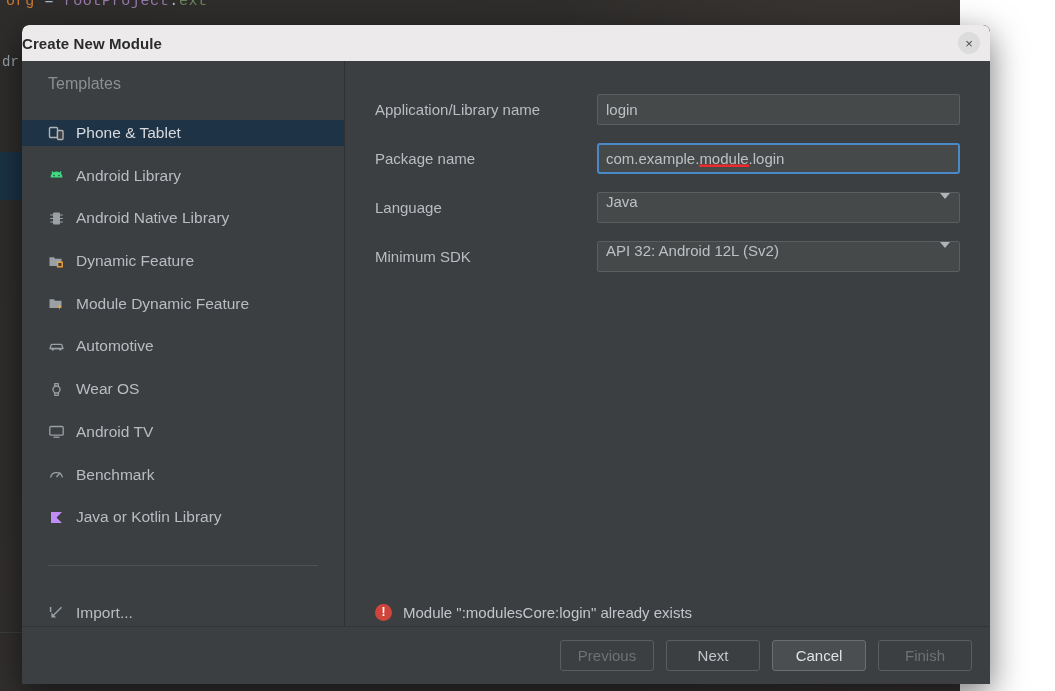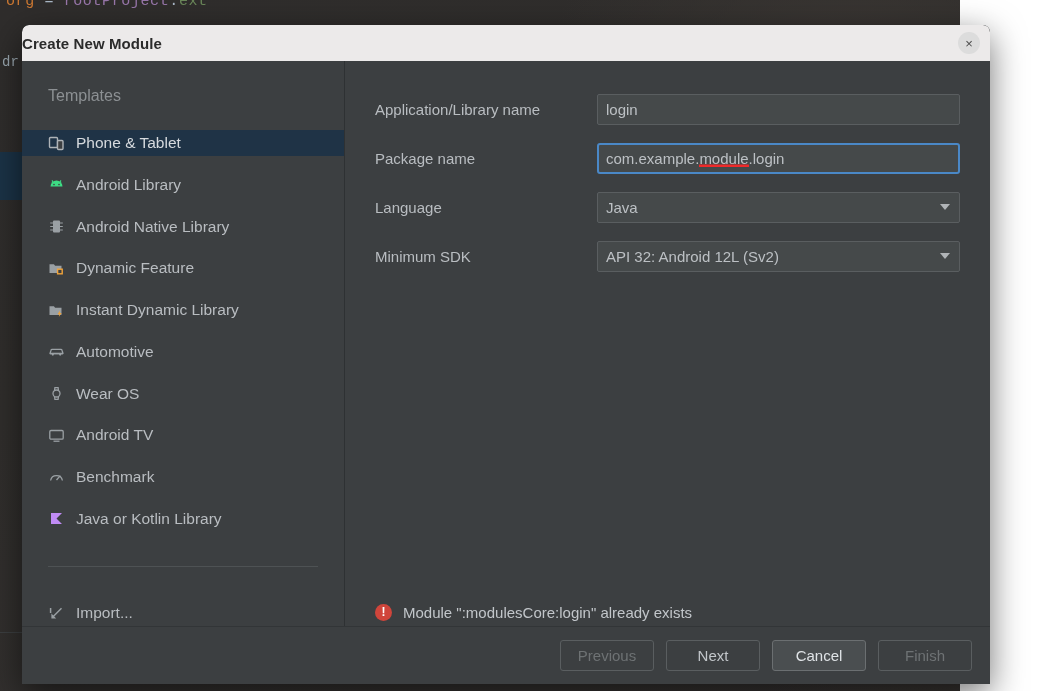--- a/index.html
+++ b/index.html
@@ -131,7 +131,7 @@
     flex: 0 0 323px;
     background: #3c3f41;
     border-right: 1px solid #2e3133;
-    padding-top: 16px;
+    padding-top: 4px;
     display: flex;
     flex-direction: column;
     gap: 16px;

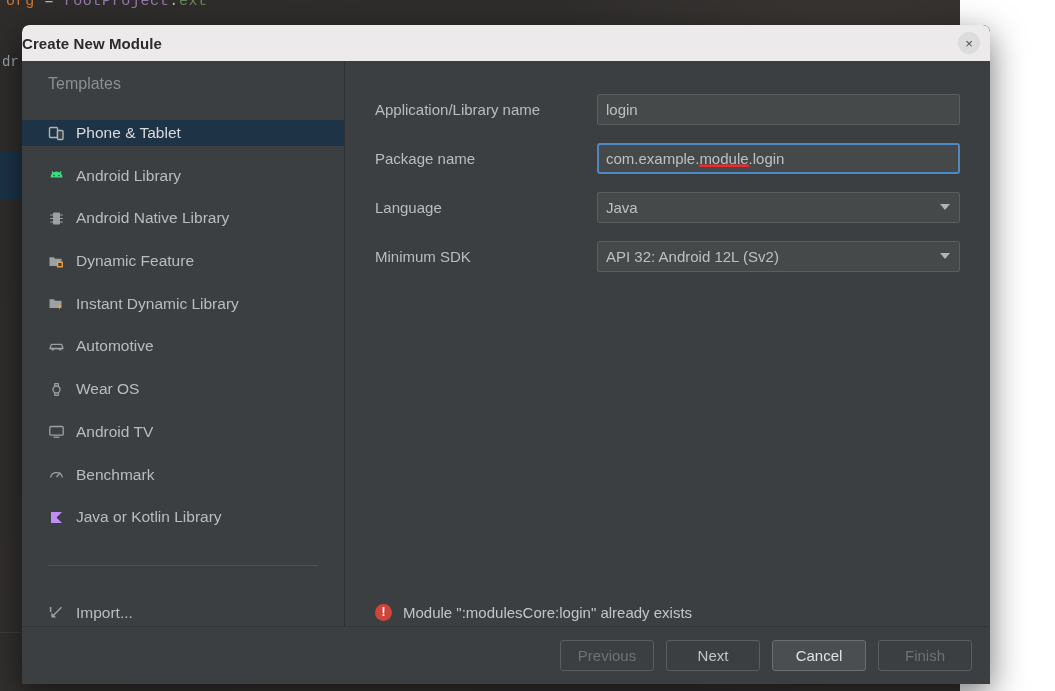--- a/index.html
+++ b/index.html
@@ -242,7 +242,7 @@
     border: 1px solid #5a5e60;
     border-radius: 2px;
     display: flex;
-    align-items: center;
+    align-items: flex-start;
     justify-content: space-between;
     padding: 0 9px 0 8px;
     font-size: 15px;

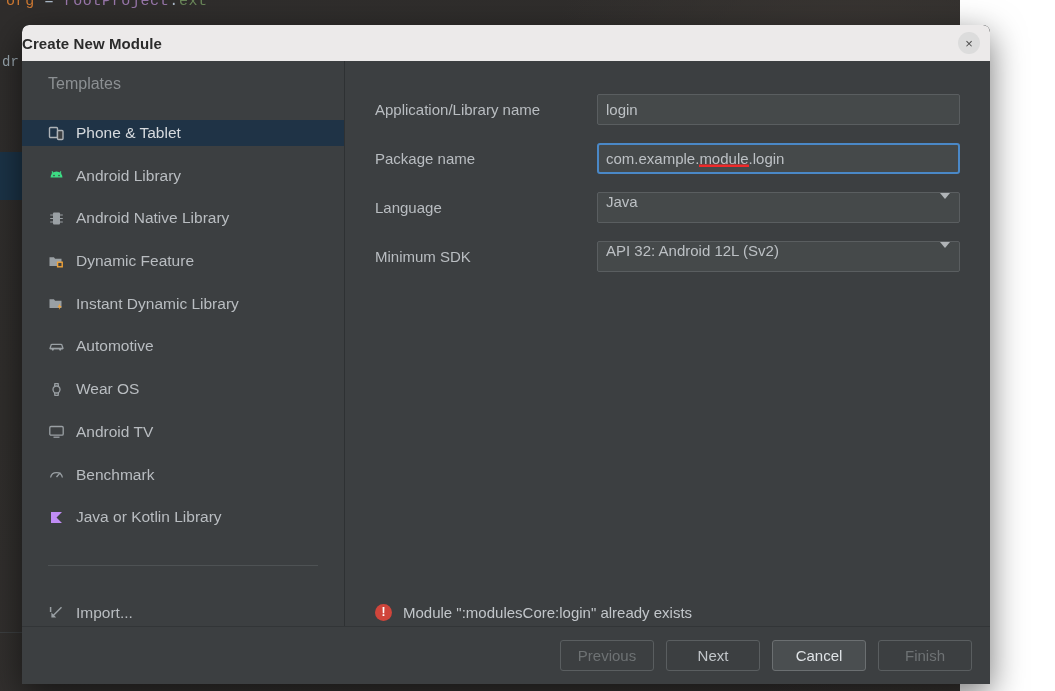--- a/index.html
+++ b/index.html
@@ -393,7 +393,7 @@
               <path d="M12.2 8.2 L9.6 12.2 H11.4 L10.8 15 L13.6 11 H11.8 Z" fill="#f0a33a"></path>
             </svg>
           </span>
-          <span>Instant Dynamic Library</span>
+          <span>Module Dynamic Feature</span>
         </div>
 
         <div class="nav-item">

